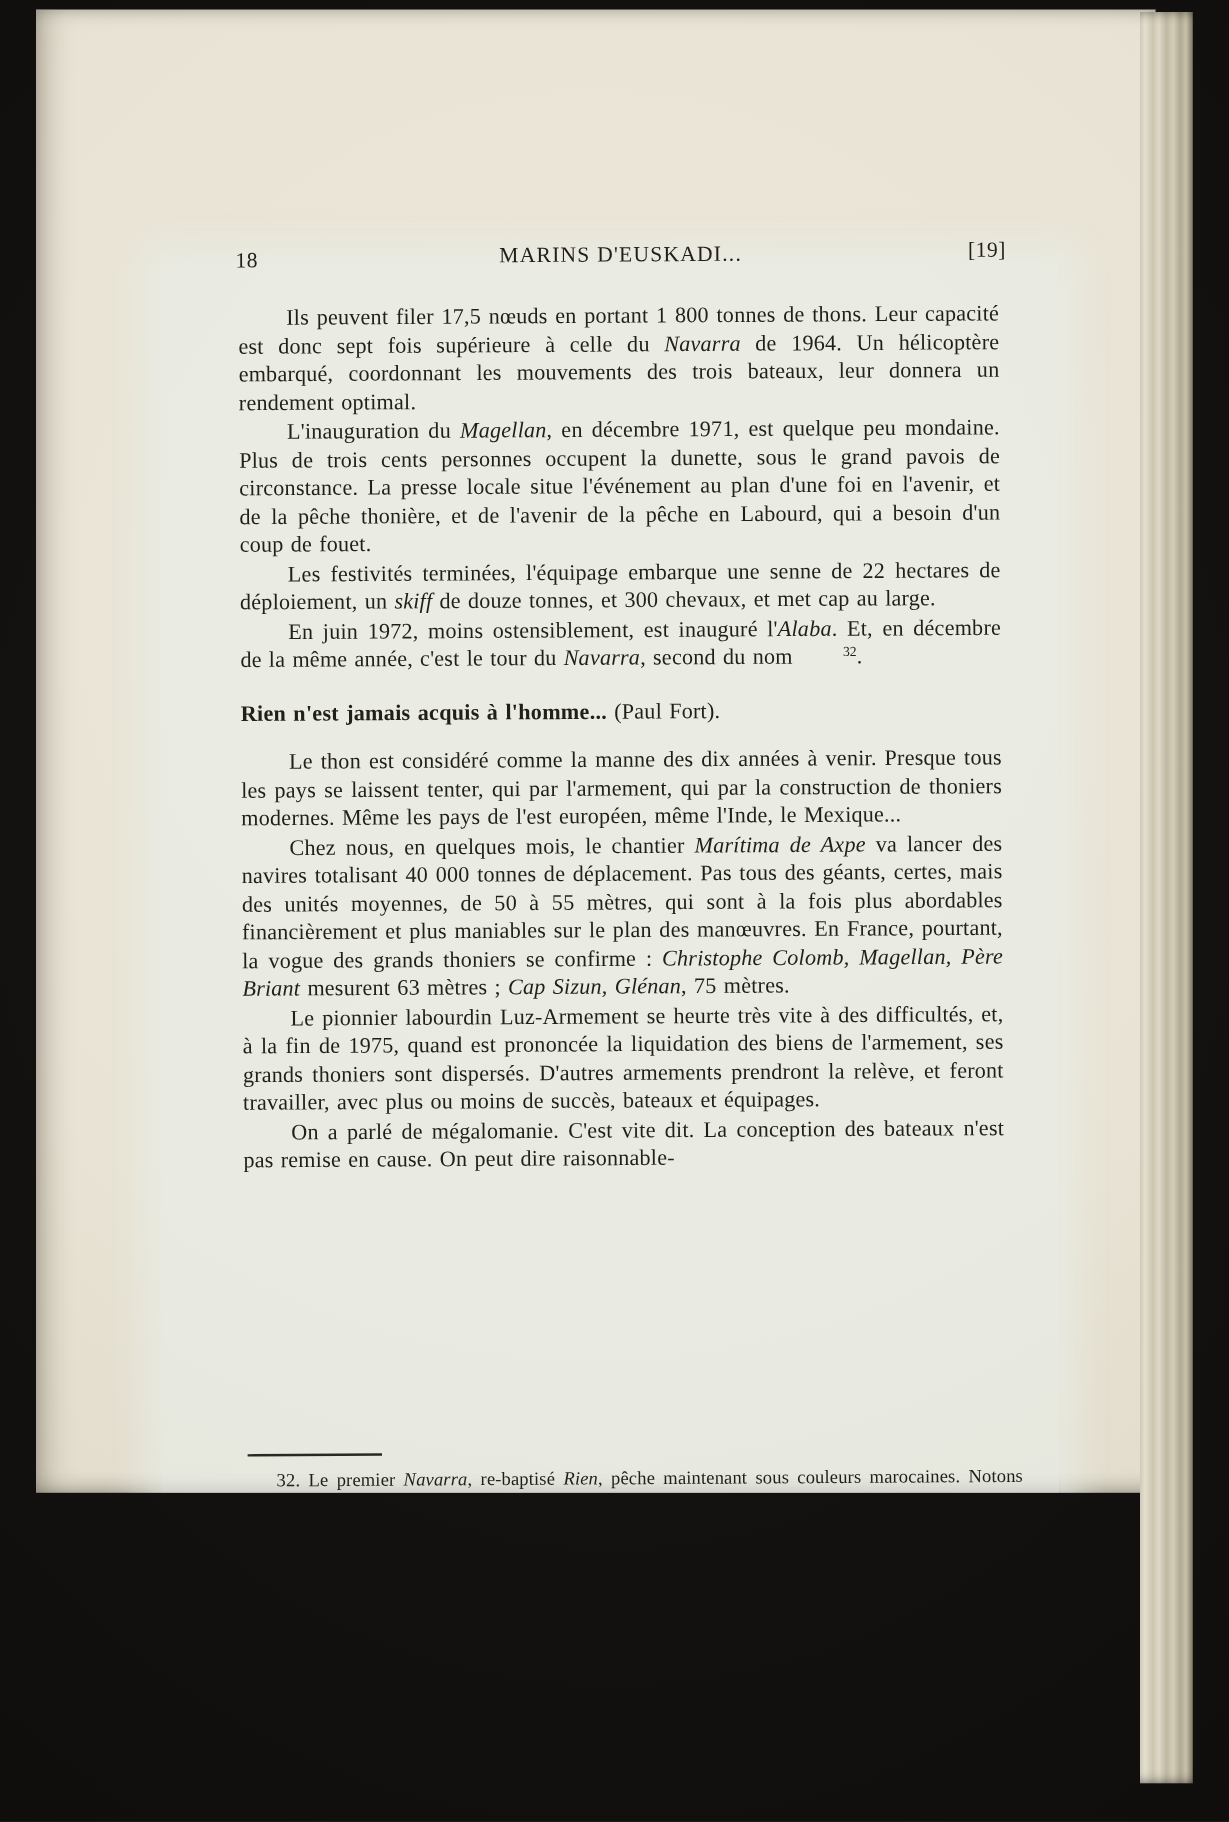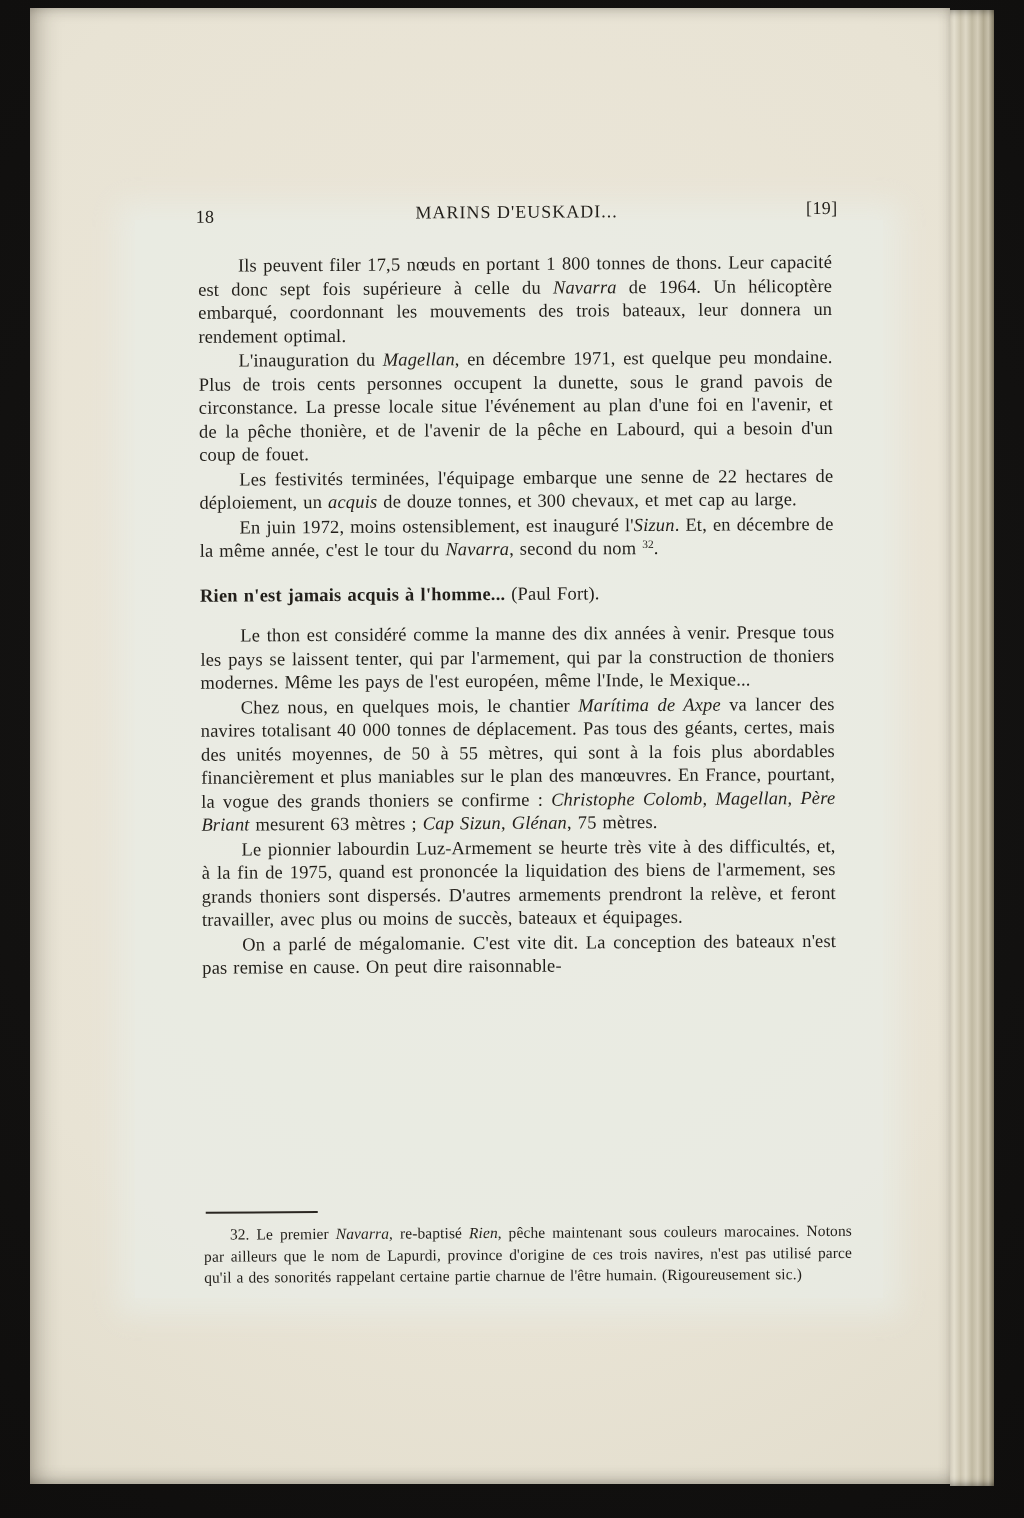--- a/index.html
+++ b/index.html
@@ -25,7 +25,7 @@
     left: 30px;
     top: 8px;
     width: 920px;
-    height: 1476px;
+    height: 1236px;
     background: radial-gradient(120% 90% at 50% 40%, #ece7da 0%, #e8e3d4 55%, #ddd7c5 100%);
     box-shadow:
       inset 16px 0 26px -12px rgba(45, 34, 22, 0.38),
@@ -33,6 +33,7 @@
       inset 0 -12px 18px -12px rgba(0, 0, 0, 0.30),
       inset 0 10px 16px -12px rgba(0, 0, 0, 0.22);
     overflow: hidden;
+    padding-left: 13px;
   }
 
   

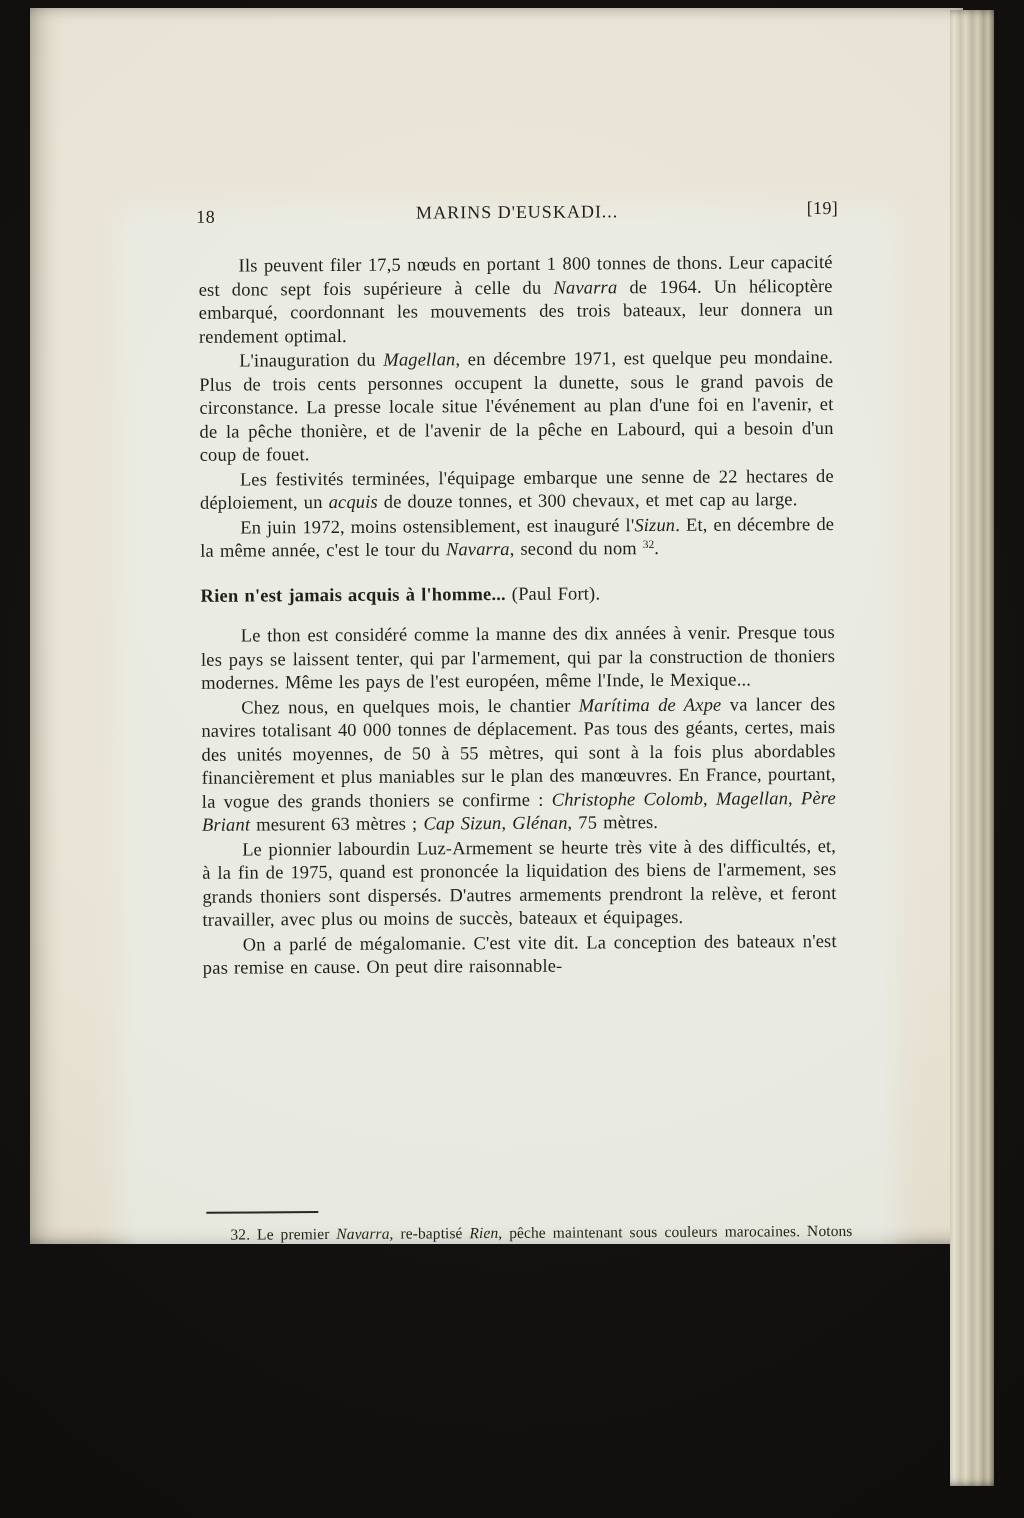--- a/index.html
+++ b/index.html
@@ -147,7 +147,7 @@
       <div class="body-text">
           <p class="para">Ils peuvent filer 17,5 nœuds en portant 1 800 tonnes de thons. Leur capacité est donc sept fois supérieure à celle du <i>Navarra</i> de 1964. Un hélicoptère embarqué, coordonnant les mouvements des trois bateaux, leur donnera un rendement optimal.</p>
           <p class="para">L'inauguration du <i>Magellan</i>, en décembre 1971, est quelque peu mondaine. Plus de trois cents personnes occupent la dunette, sous le grand pavois de circonstance. La presse locale situe l'événement au plan d'une foi en l'avenir, et de la pêche thonière, et de l'avenir de la pêche en Labourd, qui a besoin d'un coup de fouet.</p>
-          <p class="para">Les festivités terminées, l'équipage embarque une senne de 22 hectares de déploiement, un <i>acquis</i> de douze tonnes, et 300 chevaux, et met cap au large.</p>
+          <p class="para">Les festivités terminées, l'équipage embarque une senne de 22 hectares de déploiement, un <i>skiff</i> de douze tonnes, et 300 chevaux, et met cap au large.</p>
           <p class="para">En juin 1972, moins ostensiblement, est inauguré l'<i>Sizun</i>. Et, en décembre de la même année, c'est le tour du <i>Navarra</i>, second du nom <sup>32</sup>.</p>
           <p class="heading"><b>Rien n'est jamais acquis à l'homme...</b> (Paul Fort).</p>
           <p class="para">Le thon est considéré comme la manne des dix années à venir. Presque tous les pays se laissent tenter, qui par l'armement, qui par la construction de thoniers modernes. Même les pays de l'est européen, même l'Inde, le Mexique...</p>

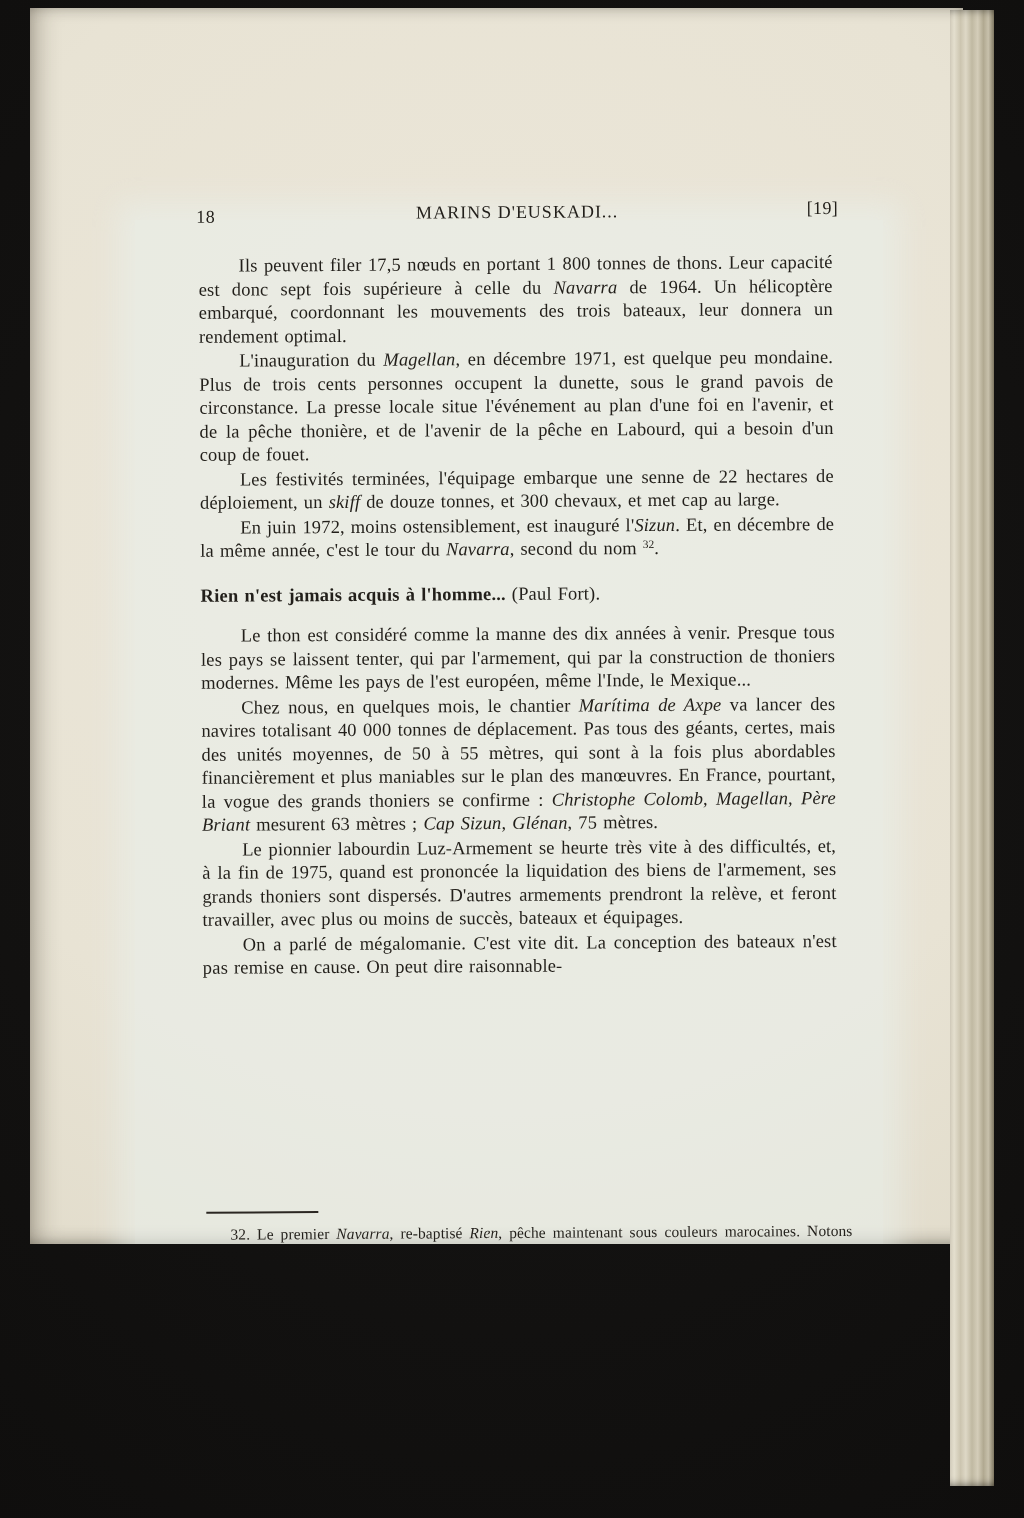--- a/index.html
+++ b/index.html
@@ -148,7 +148,7 @@
           <p class="para">Ils peuvent filer 17,5 nœuds en portant 1 800 tonnes de thons. Leur capacité est donc sept fois supérieure à celle du <i>Navarra</i> de 1964. Un hélicoptère embarqué, coordonnant les mouvements des trois bateaux, leur donnera un rendement optimal.</p>
           <p class="para">L'inauguration du <i>Magellan</i>, en décembre 1971, est quelque peu mondaine. Plus de trois cents personnes occupent la dunette, sous le grand pavois de circonstance. La presse locale situe l'événement au plan d'une foi en l'avenir, et de la pêche thonière, et de l'avenir de la pêche en Labourd, qui a besoin d'un coup de fouet.</p>
           <p class="para">Les festivités terminées, l'équipage embarque une senne de 22 hectares de déploiement, un <i>skiff</i> de douze tonnes, et 300 chevaux, et met cap au large.</p>
-          <p class="para">En juin 1972, moins ostensiblement, est inauguré l'<i>Sizun</i>. Et, en décembre de la même année, c'est le tour du <i>Navarra</i>, second du nom <sup>32</sup>.</p>
+          <p class="para">En juin 1972, moins ostensiblement, est inauguré l'<i>Alaba</i>. Et, en décembre de la même année, c'est le tour du <i>Navarra</i>, second du nom <sup>32</sup>.</p>
           <p class="heading"><b>Rien n'est jamais acquis à l'homme...</b> (Paul Fort).</p>
           <p class="para">Le thon est considéré comme la manne des dix années à venir. Presque tous les pays se laissent tenter, qui par l'armement, qui par la construction de thoniers modernes. Même les pays de l'est européen, même l'Inde, le Mexique...</p>
           <p class="para">Chez nous, en quelques mois, le chantier <i>Marítima de Axpe</i> va lancer des navires totalisant 40 000 tonnes de déplacement. Pas tous des géants, certes, mais des unités moyennes, de 50 à 55 mètres, qui sont à la fois plus abordables financièrement et plus maniables sur le plan des manœuvres. En France, pourtant, la vogue des grands thoniers se confirme : <i>Christophe Colomb, Magellan, Père Briant</i> mesurent 63 mètres ; <i>Cap Sizun, Glénan</i>, 75 mètres.</p>

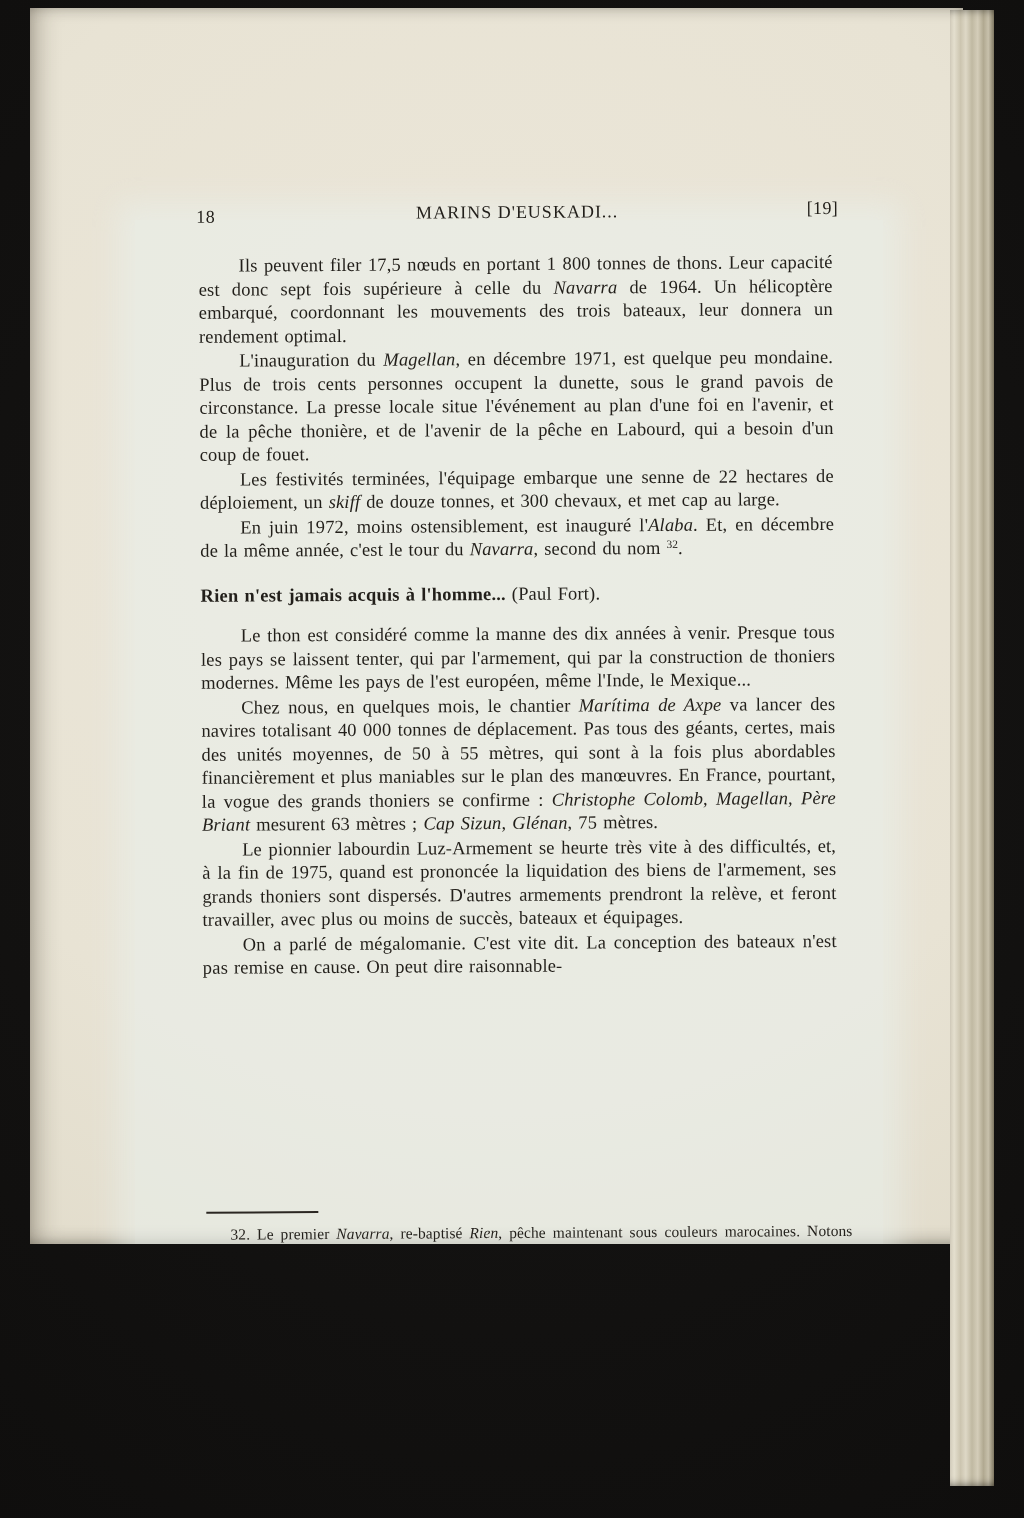--- a/index.html
+++ b/index.html
@@ -106,7 +106,7 @@
   .para { margin: 1px 0; text-indent: 40px; }
   .heading { margin: 21px 0 17px; text-indent: 0; }
   .heading b { letter-spacing: 0.2px; }
-  sup { font-size: 0.62em; line-height: 0; vertical-align: 6px; letter-spacing: 0; }
+  sup { font-size: 0.62em; line-height: 0; vertical-align: 6px; letter-spacing: 0; margin-left: 36px; }
 
   
   .footnote-wrap {

